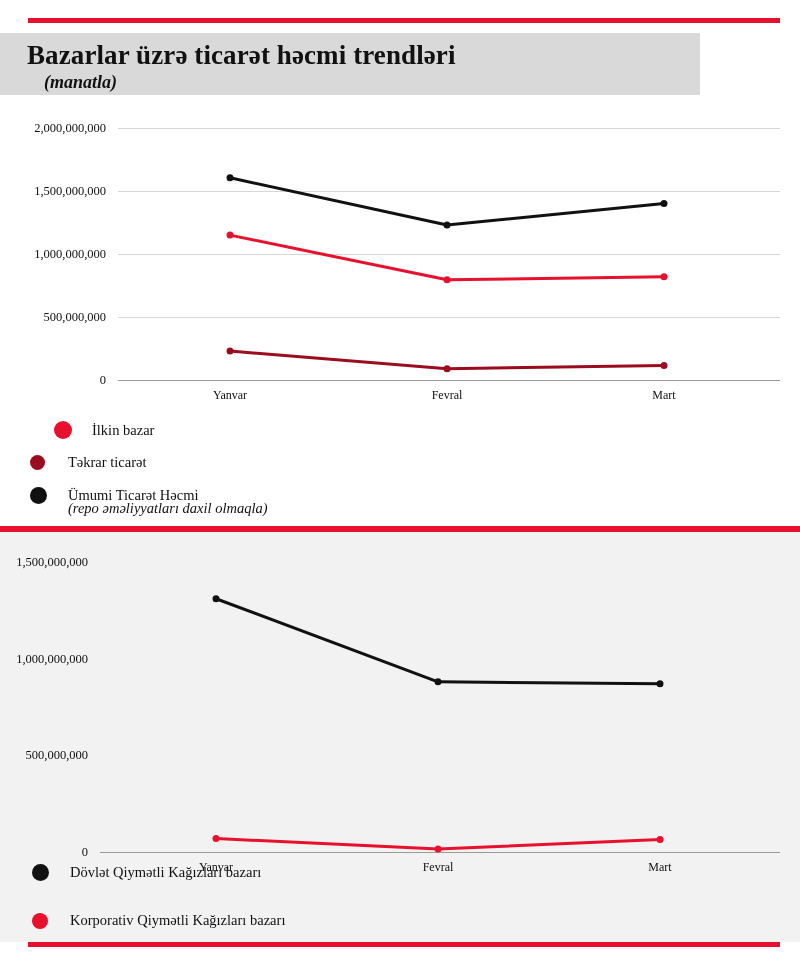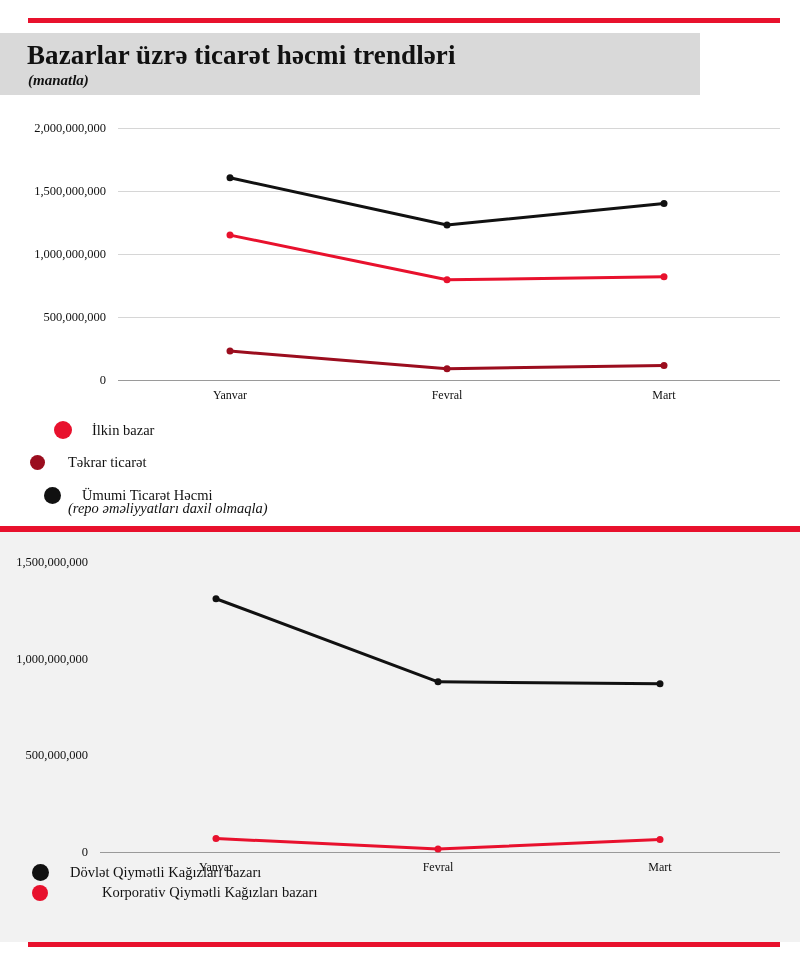--- a/index.html
+++ b/index.html
@@ -68,9 +68,9 @@
   }
   .title-sub {
     position: absolute;
-    left: 28px;
+    left: 44px;
     top: 72px;
-    font-size: 15px;
+    font-size: 18px;
     font-style: italic;
     font-weight: bold;
     color: #111;

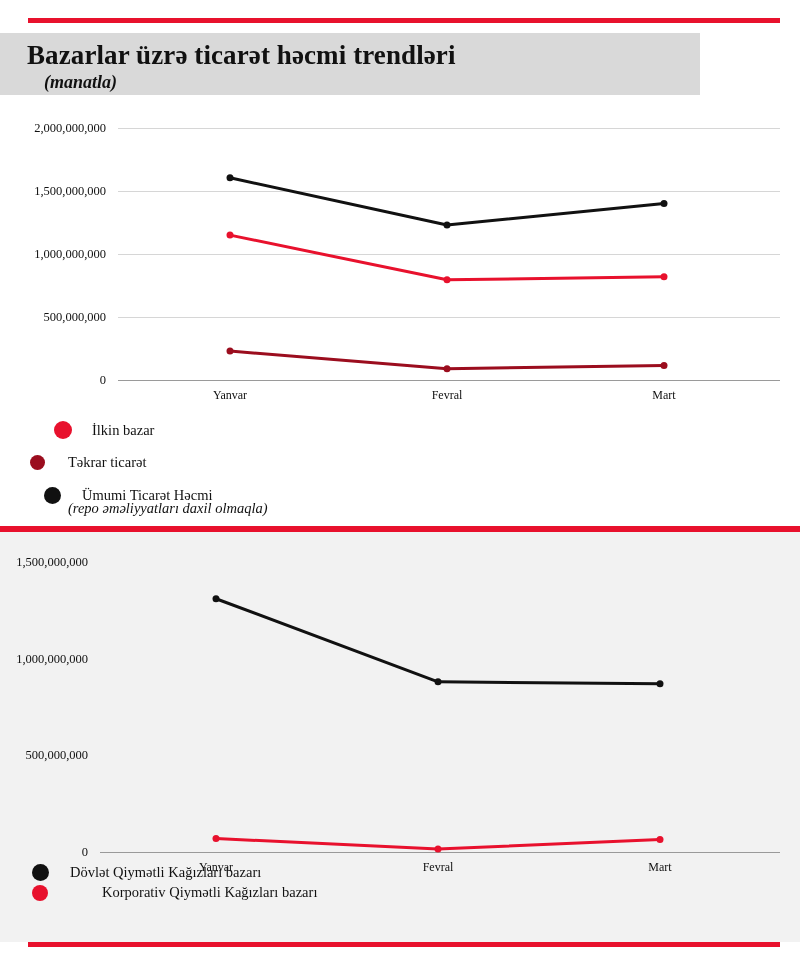--- a/index.html
+++ b/index.html
@@ -200,7 +200,7 @@
           <span class="legend-dot" style="width: 15px; height: 15px; background: rgb(155, 13, 30);"></span>
           <span class="legend-label" style="margin-left: 23px;">Təkrar ticarət</span>
         </div>
-        <div class="legend-item" style="left: 44px; top: 391px;">
+        <div class="legend-item" style="left: 30px; top: 391px;">
           <span class="legend-dot" style="width: 17px; height: 17px; background: rgb(17, 17, 17);"></span>
           <span class="legend-label" style="margin-left: 21px;">Ümumi Ticarət Həcmi</span>
         </div>

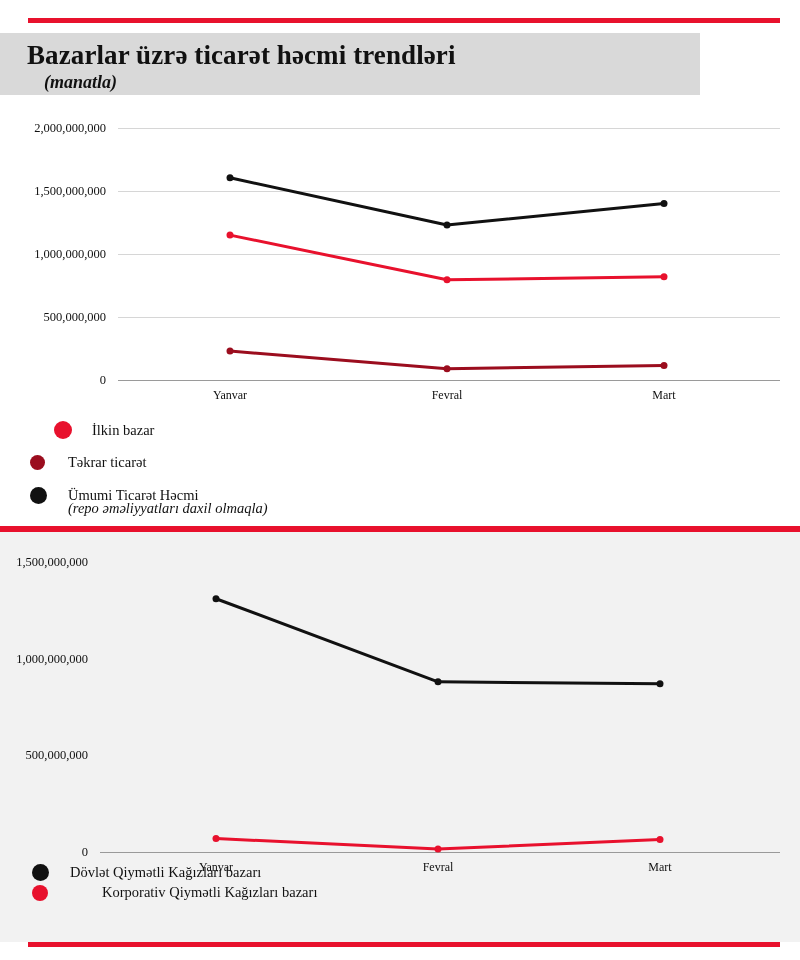--- a/index.html
+++ b/index.html
@@ -237,7 +237,7 @@
           <span class="legend-dot" style="width: 17px; height: 17px; background: rgb(17, 17, 17);"></span>
           <span class="legend-label" style="margin-left: 21px;">Dövlət Qiymətli Kağızları bazarı</span>
         </div>
-        <div class="legend-item" style="left: 32px; top: 352px; gap: 32px;">
+        <div class="legend-item" style="left: 32px; top: 380px;">
           <span class="legend-dot" style="width: 16px; height: 16px; background: rgb(232, 17, 45);"></span>
           <span class="legend-label" style="margin-left: 22px;">Korporativ Qiymətli Kağızları bazarı</span>
         </div>

